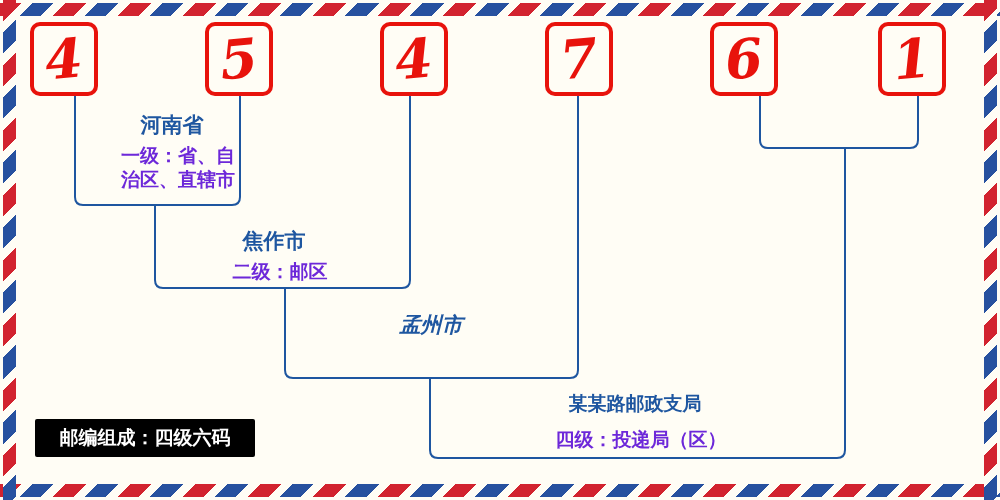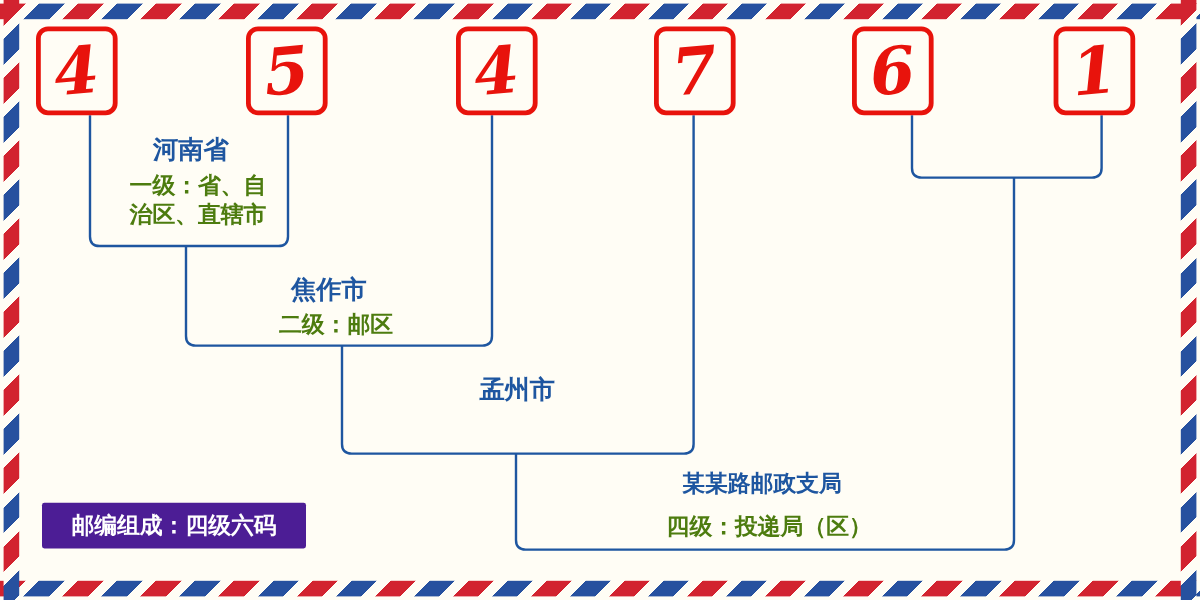--- a/index.html
+++ b/index.html
@@ -66,7 +66,7 @@
   }
   .lbl-desc .line { display:block; }
 
-  .level1 { left:76px;  width:166px; top:112px; }
+  .level1 { left:89px;  width:166px; top:112px; }
   .level2 { left:184px; width:180px; top:228px; }
   .level3 { left:300px; width:262px; top:312px; }
   .level4 { left:500px; width:270px; top:392px; }

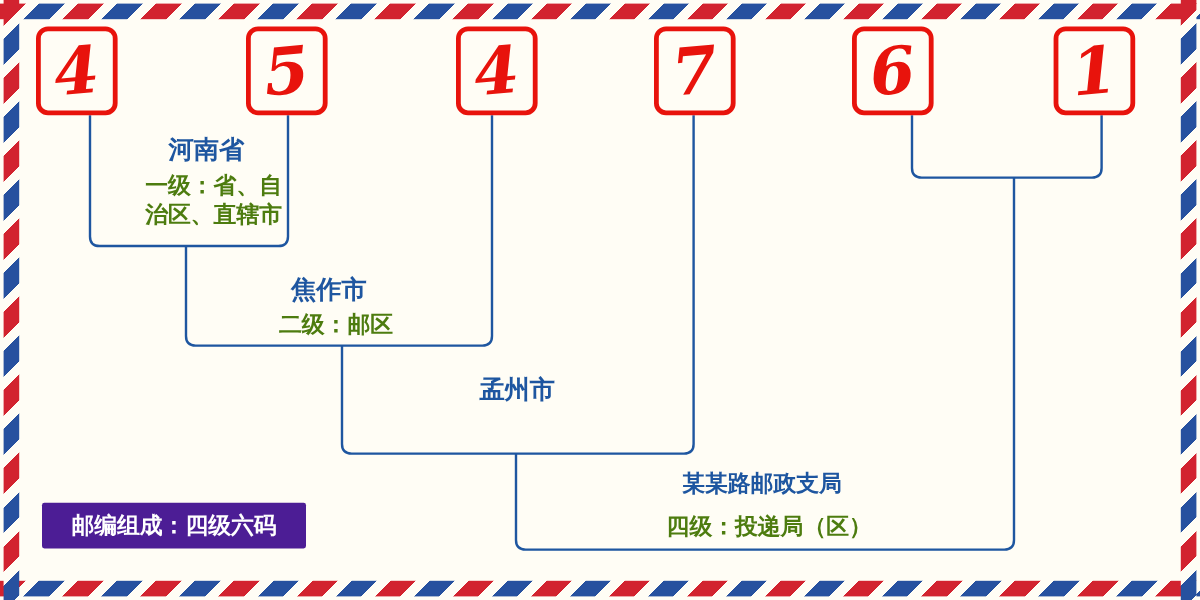--- a/index.html
+++ b/index.html
@@ -60,7 +60,7 @@
     color:#1e56a0; font-weight:bold; font-size:21px; line-height:1.25;
   }
   .lbl-desc {
-    color:#4d7c0f; font-weight:bold; font-size:19px; line-height:1.25;
+    color:#6d28d9; font-weight:bold; font-size:19px; line-height:1.25;
     margin-top:6px;
     padding-left:12px;
   }

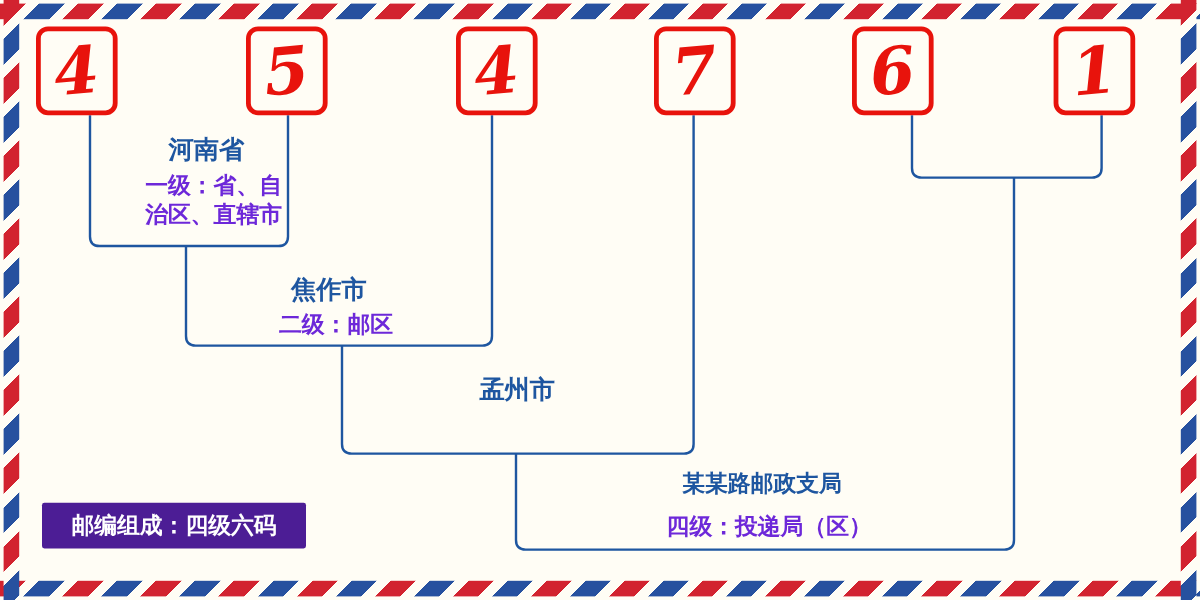--- a/index.html
+++ b/index.html
@@ -68,7 +68,7 @@
 
   .level1 { left:89px;  width:166px; top:112px; }
   .level2 { left:184px; width:180px; top:228px; }
-  .level3 { left:300px; width:262px; top:312px; }
+  .level3 { left:300px; width:262px; top:312px;font-style:italic; }
   .level4 { left:500px; width:270px; top:392px; }
   .level4 .lbl-name { font-size:19px; }
   .level4 .lbl-desc { margin-top:12px; }

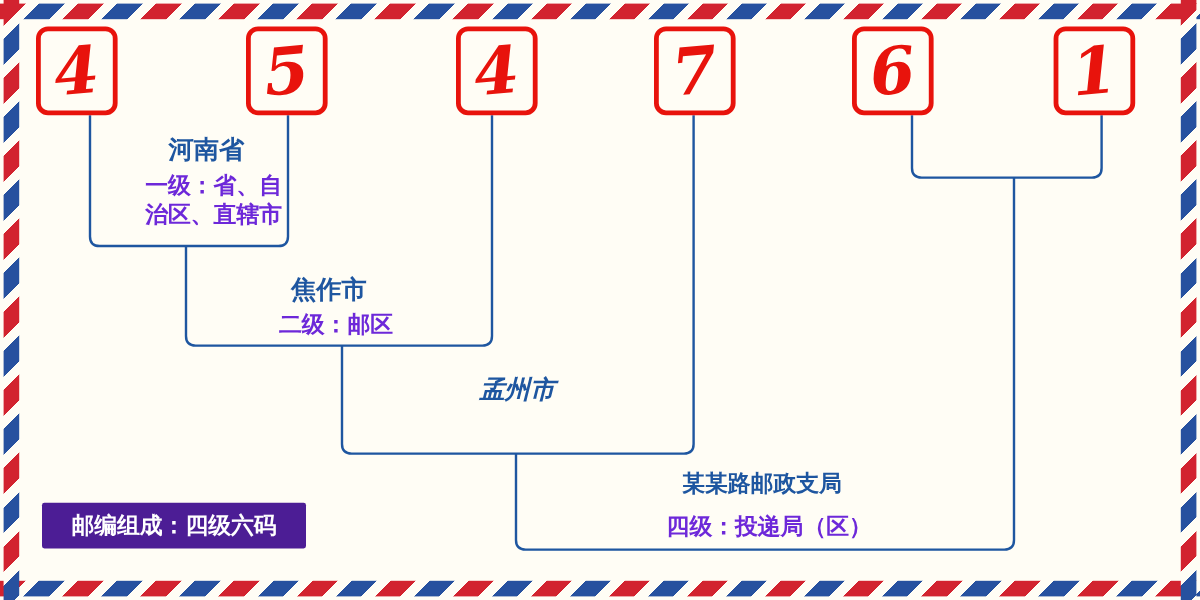--- a/index.html
+++ b/index.html
@@ -78,7 +78,7 @@
   .badge {
     position:absolute; left:35px; top:419px;
     width:220px; height:38px;
-    background:#4c1d95; color:#ffffff;
+    background:#000000; color:#ffffff;
     display:flex; align-items:center; justify-content:center;
     font-size:19px; font-weight:bold;
     border-radius:2px;

